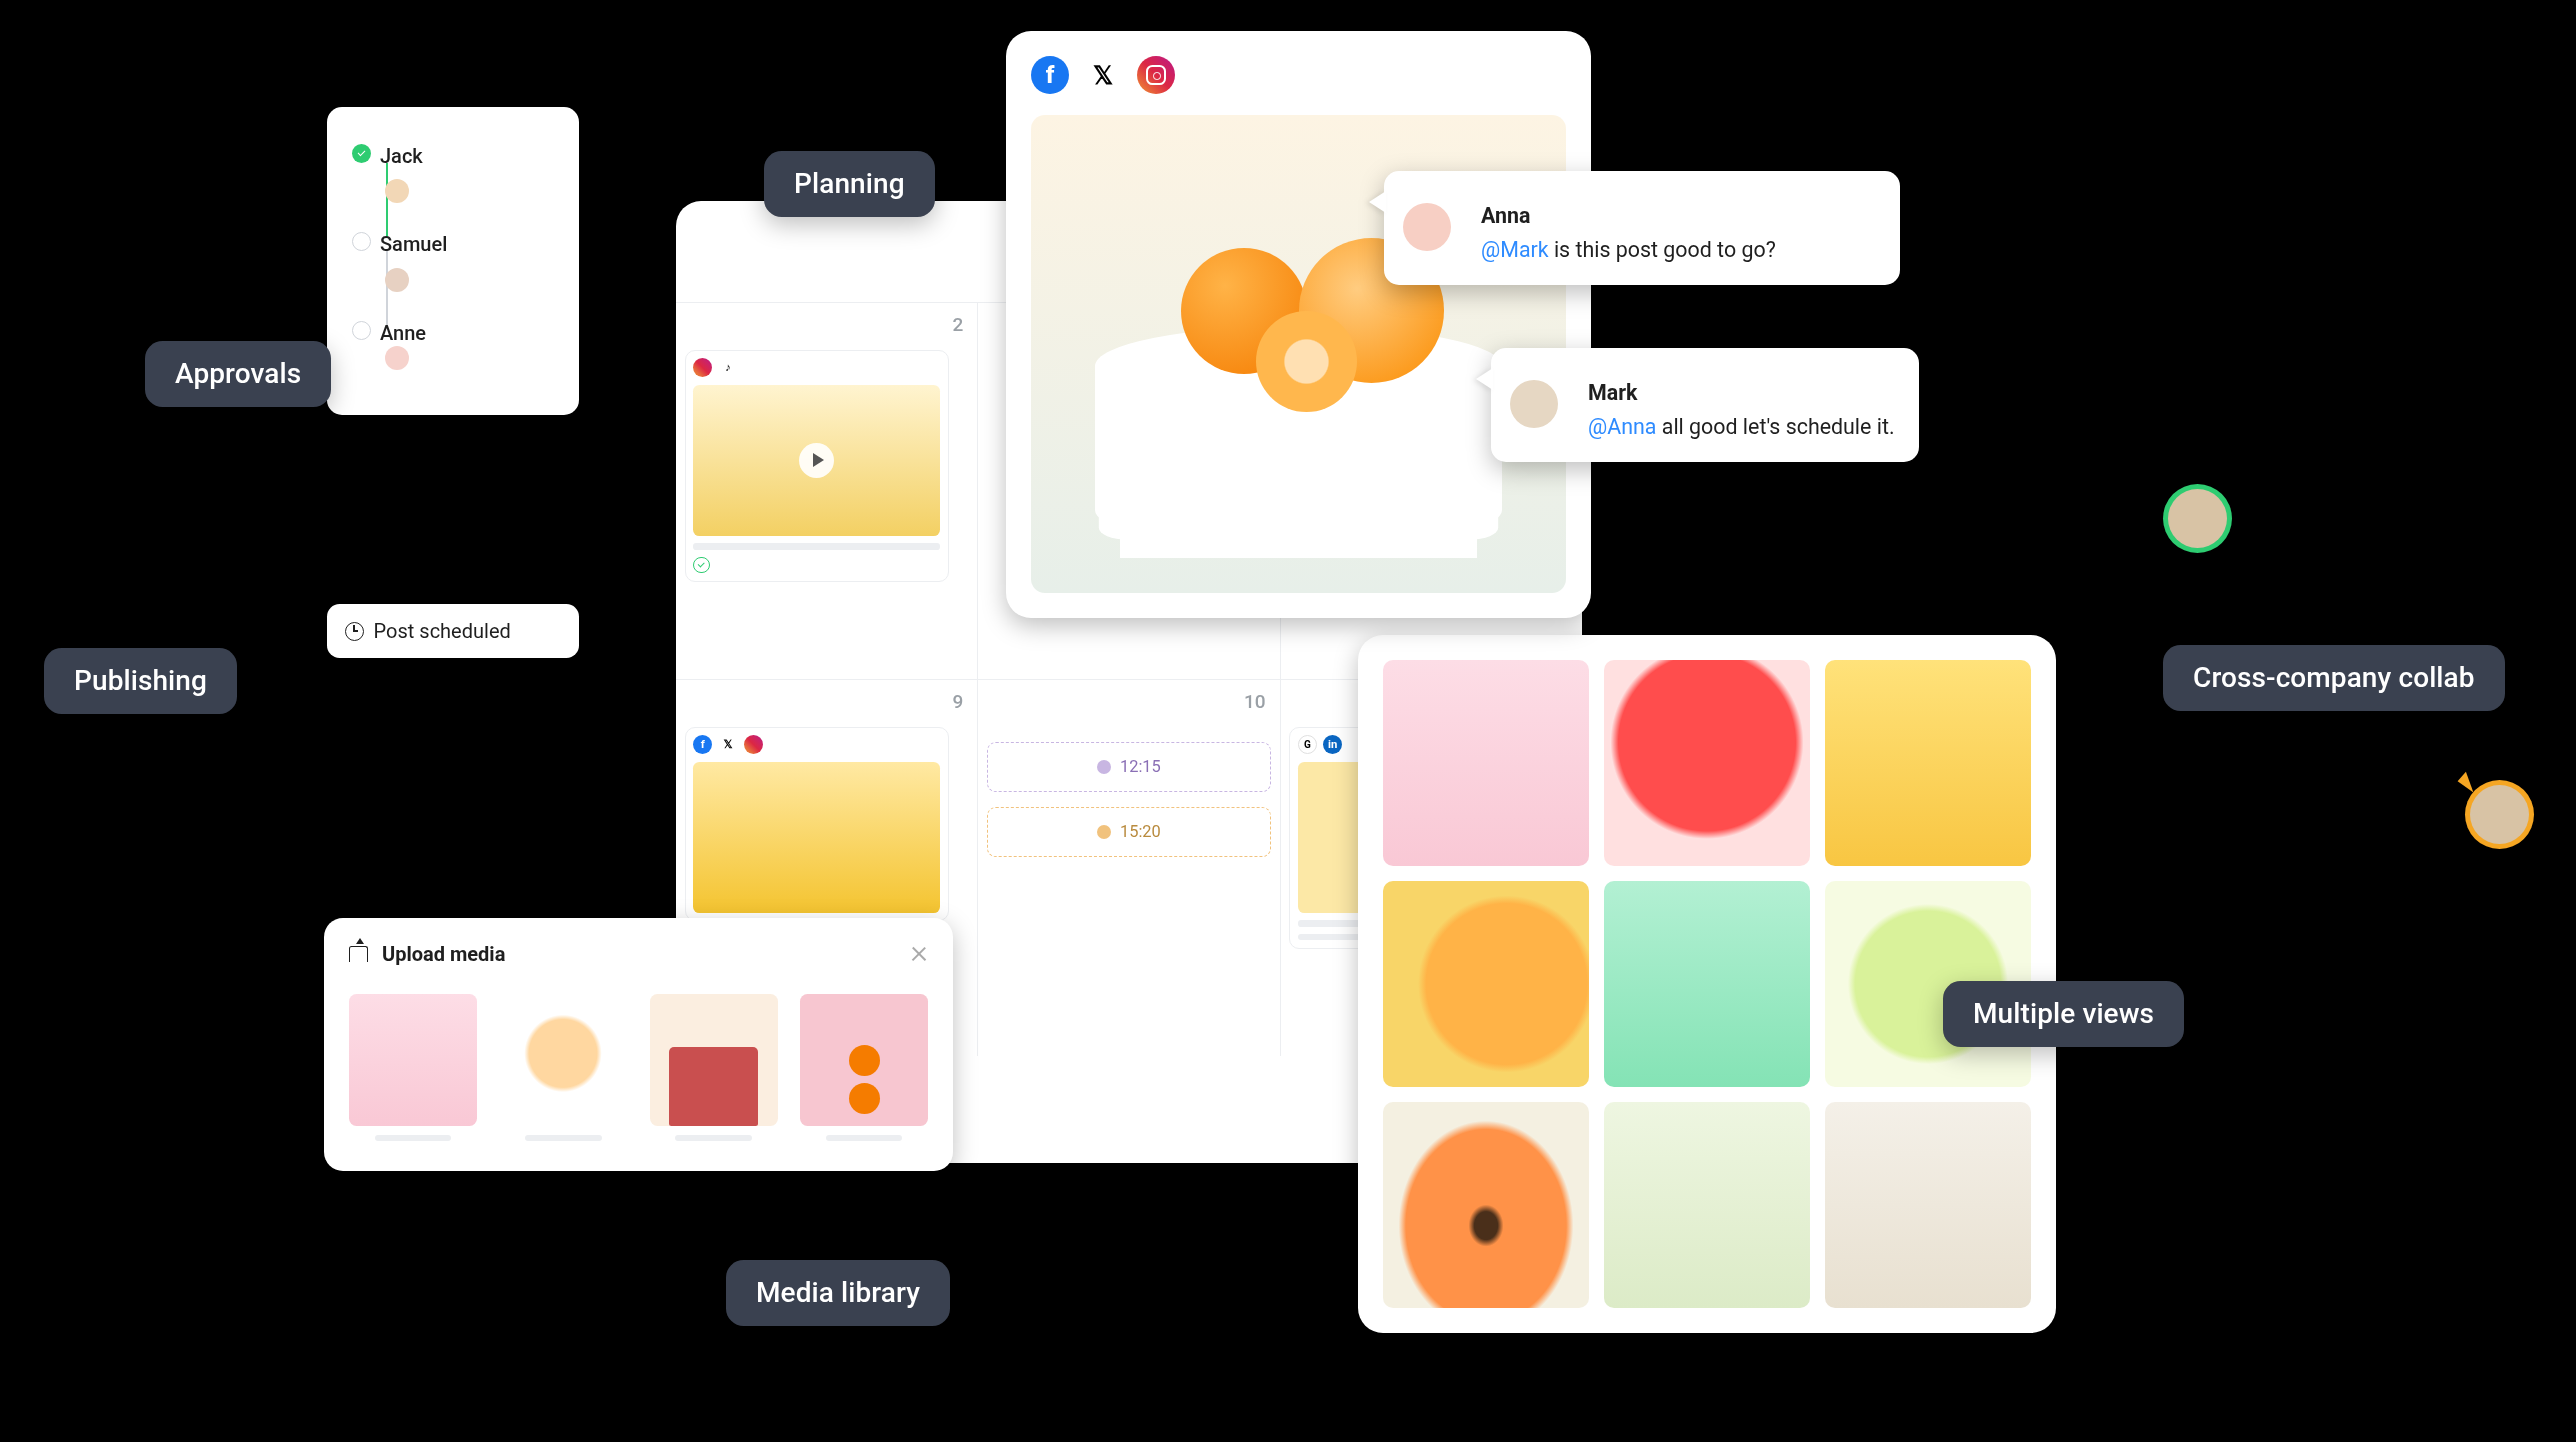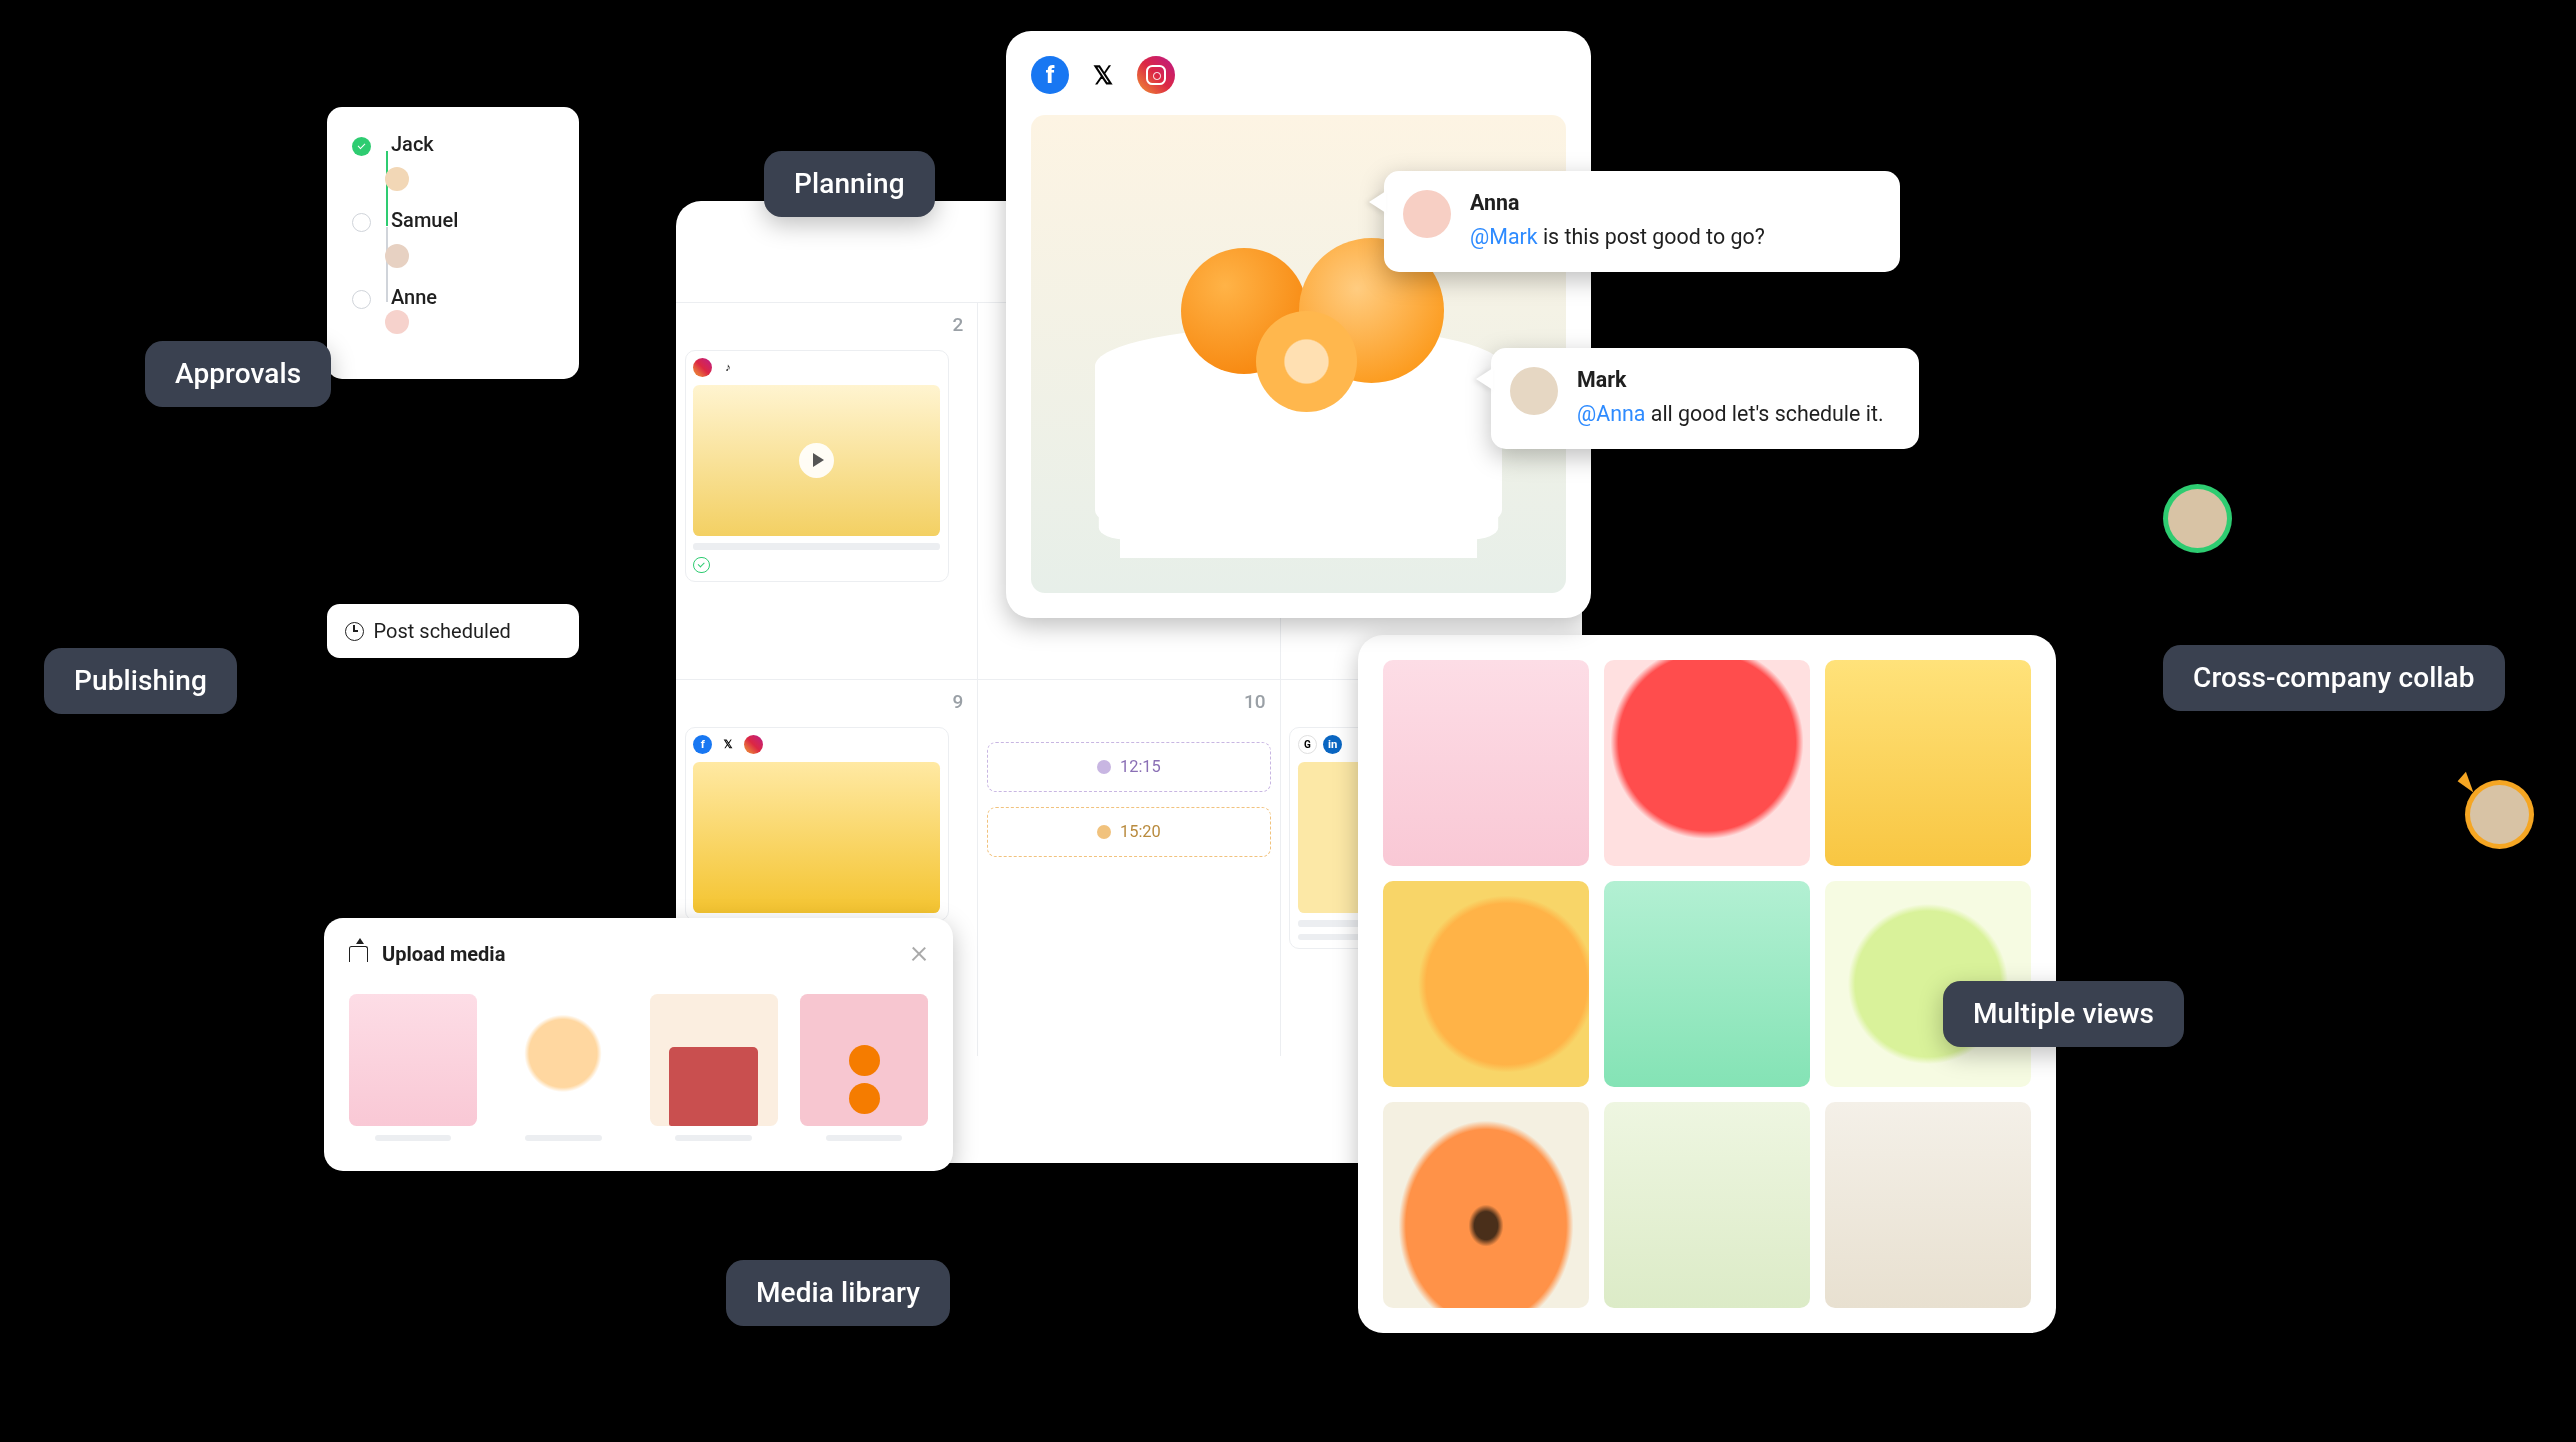--- a/index.html
+++ b/index.html
@@ -53,7 +53,7 @@
 
   
   .approvals-card { left:327px; top:107px; width:252px; padding:25px 25px 28px 25px; z-index:10; }
-  .approver-row { display:flex; align-items:flex-end; gap:20px; margin-bottom:16.4px; position:relative; }
+  .approver-row { display:flex; align-items:flex-start; gap:9px; margin-bottom:16.4px; position:relative;margin-top:12px; }
   .approver-row:last-child { margin-bottom:0; }
   .status-dot { width:19px; height:19px; border-radius:50%; flex:0 0 auto; display:flex; align-items:center; justify-content:center; }
   .status-dot.done { background:var(--green); }

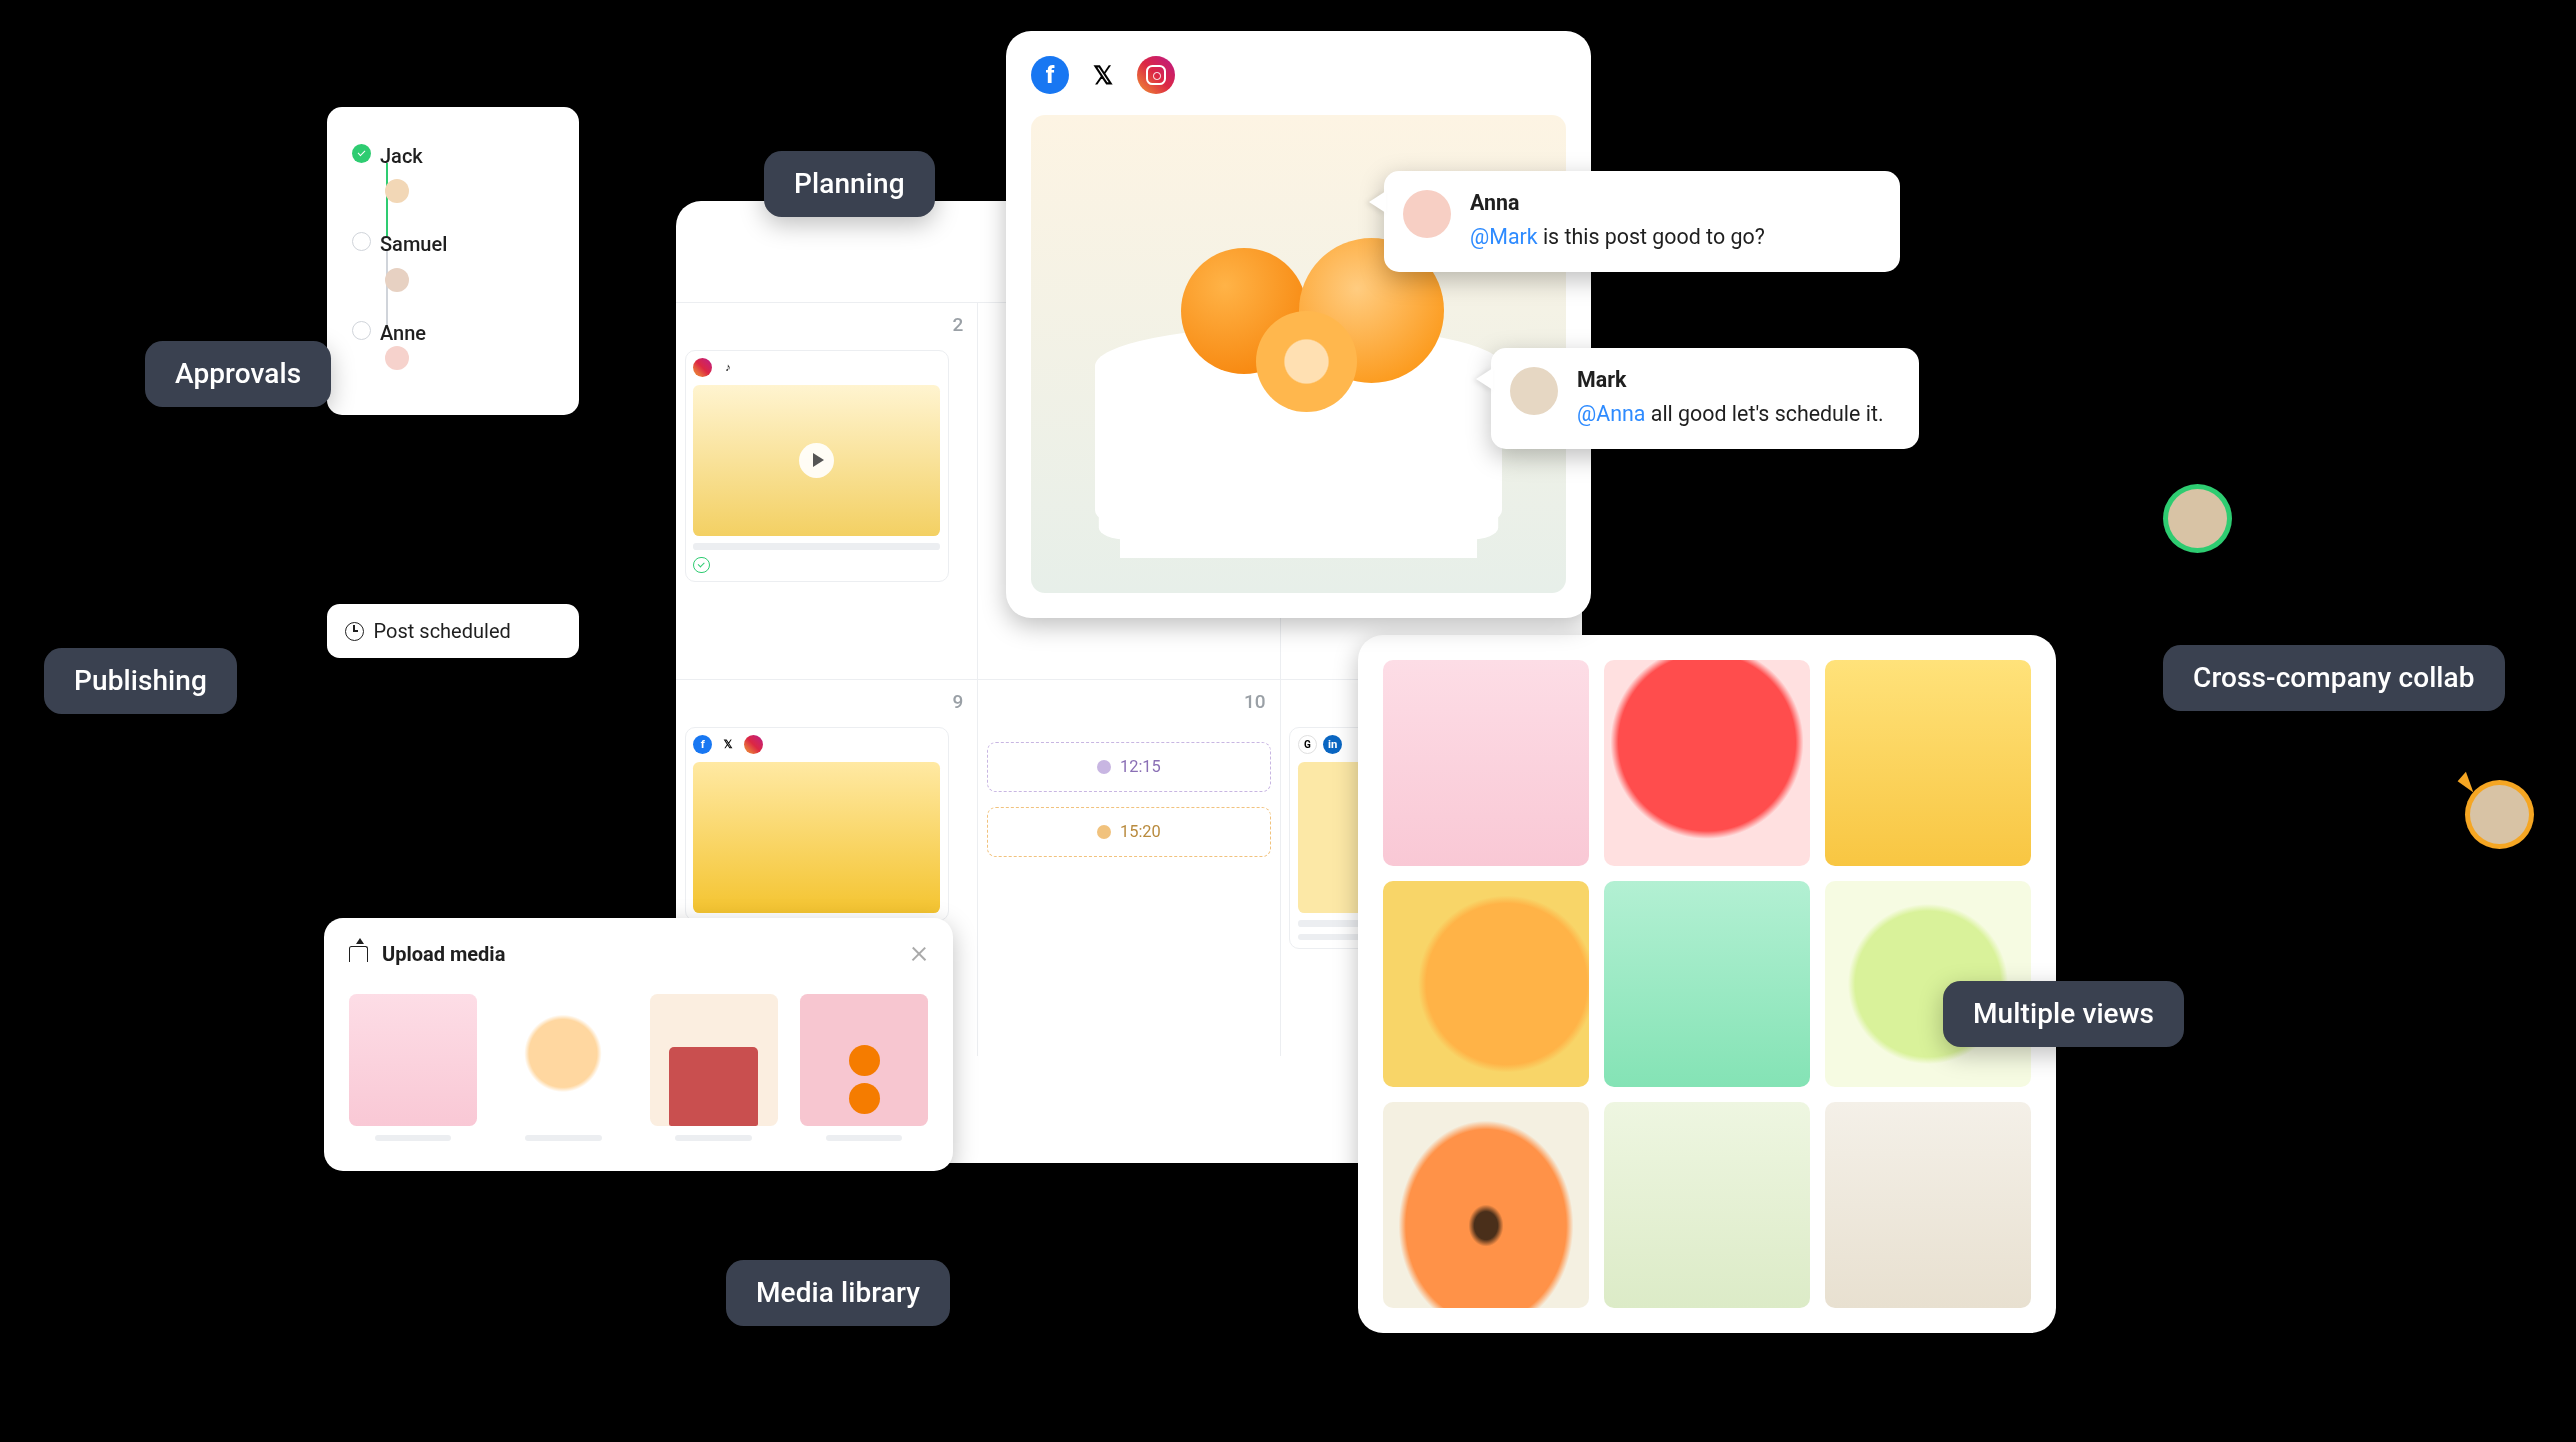--- a/index.html
+++ b/index.html
@@ -109,7 +109,7 @@
   .cake-stand { position:absolute; left:12%; right:12%; bottom:14%; height:42%; background:#fff; border-radius:50% 50% 8% 8% / 20% 20% 8% 8%; box-shadow:0 17.6px 0 -3.8px #fff, 0 57px 0 -25px #fff; }
 
   
-  .comment-bubble { position:absolute; background:#fff; border-radius:15px; box-shadow:var(--shadow); padding:19px 24px 19px 19px; width:516px; display:flex; gap:19px; z-index:18; }
+  .comment-bubble { position:absolute; background:#fff; border-radius:15px; box-shadow:var(--shadow); padding:32px 24px 19px 19px; width:516px; display:flex; gap:30px; z-index:18; }
   .comment-bubble::before { content:""; position:absolute; left:-15px; top:20px; width:0; height:0; border-right:17.6px solid #fff; border-top:11.3px solid transparent; border-bottom:11.3px solid transparent; filter:drop-shadow(-2.5px 1.3px 2.5px rgba(0,0,0,.1)); }
   .bubble-avatar { width:48px; height:48px; border-radius:50%; flex:0 0 auto; }
   .bubble-body { display:flex; flex-direction:column; gap:6.3px; }

